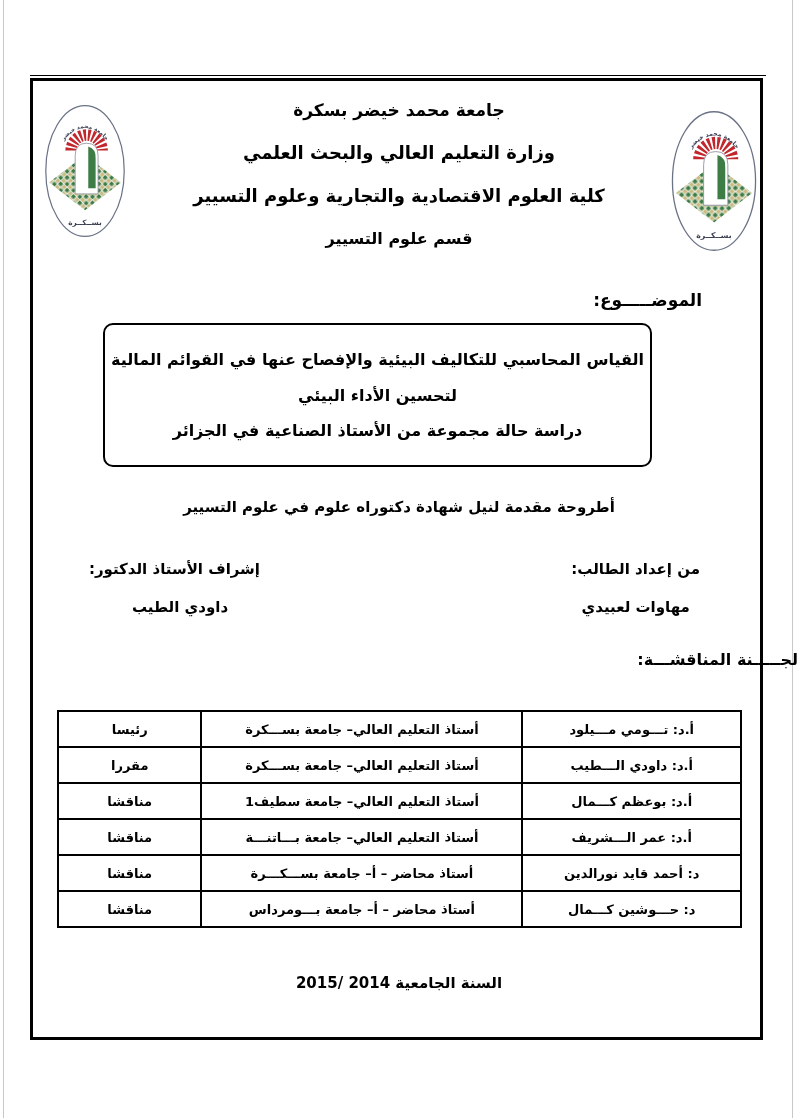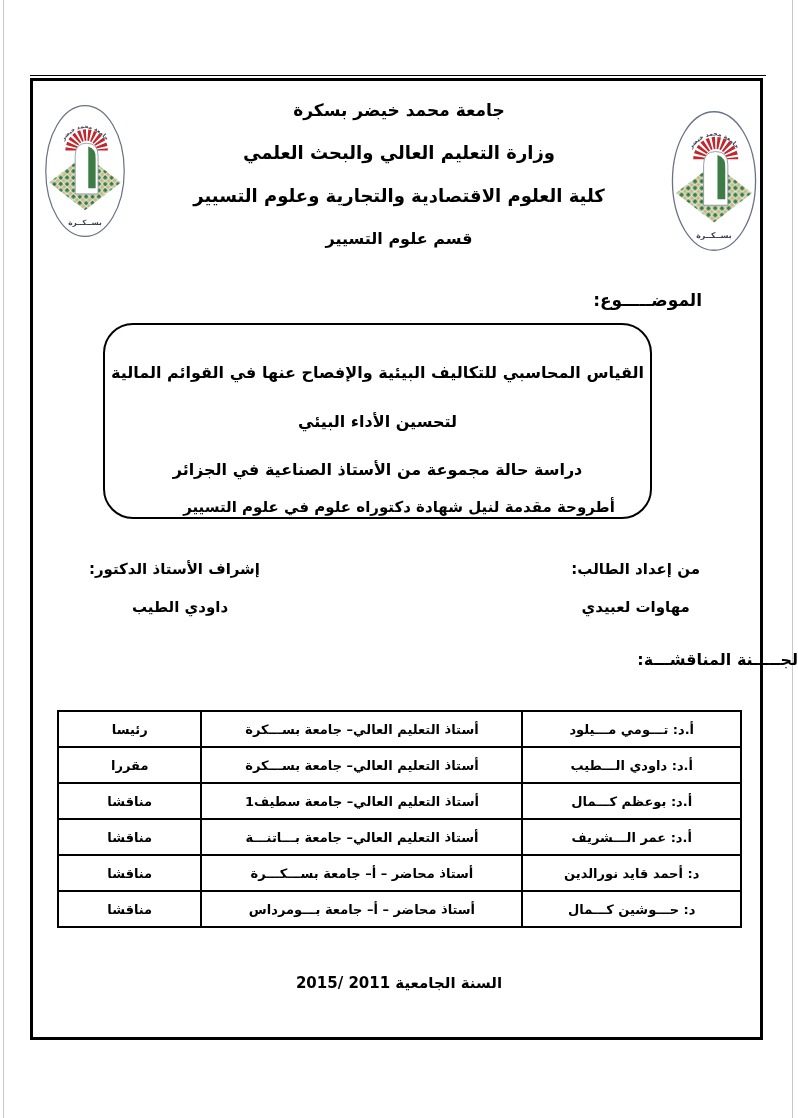--- a/index.html
+++ b/index.html
@@ -21,8 +21,8 @@
   .hl.l1{font-size:18px;} .hl.l2{font-size:17px;} .hl.l3{font-size:18px;} .hl.l4{font-size:16px;}
   .subject{position:absolute; right:96px; top:290px; font-size:17px; white-space:nowrap;}
   .titlebox{
-    position:absolute; left:103px; top:323px; width:549px; height:196px;
-    border:2px solid #000; border-radius:30px; box-sizing:border-box;
+    position:absolute; left:103px; top:323px; width:549px; height:144px;
+    border:2px solid #000; border-radius:10px; box-sizing:border-box;
     display:flex; flex-direction:column; justify-content:space-evenly;
     align-items:center; text-align:center; padding:8px 18px;
   }

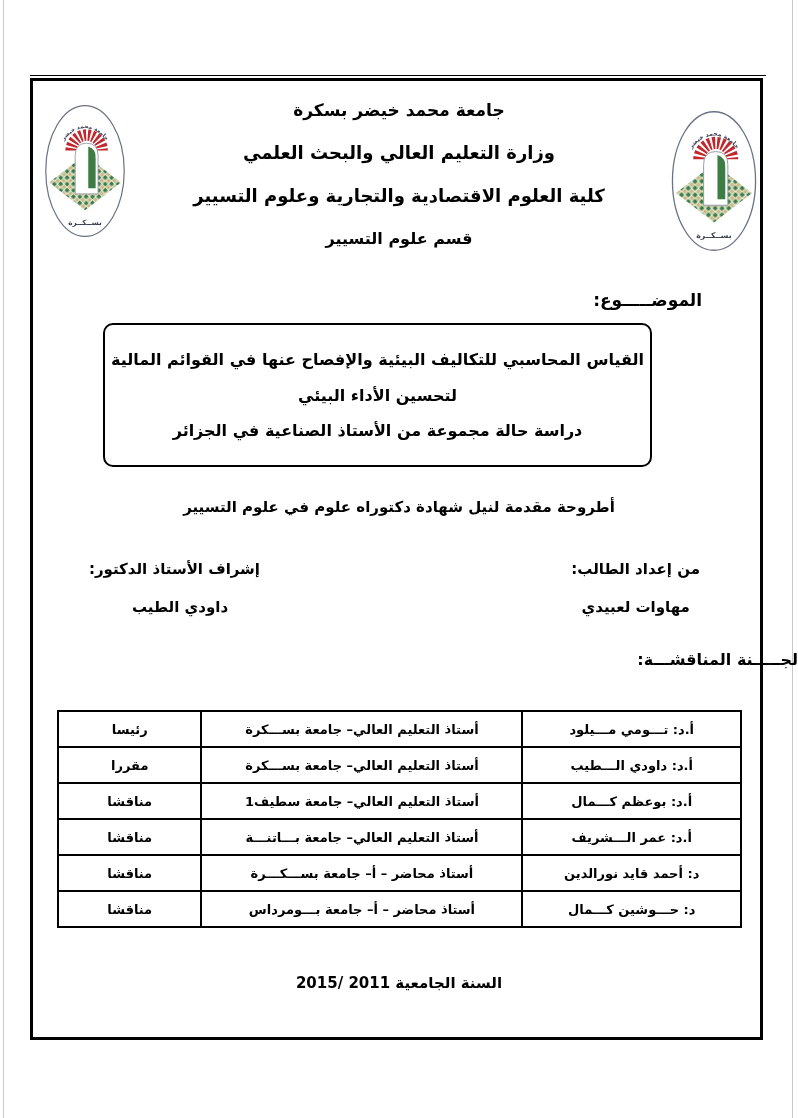--- a/index.html
+++ b/index.html
@@ -167,7 +167,7 @@
     </tbody>
   </table>
 
-  <div class="year">السنة الجامعية 2011 /2015</div>
+  <div class="year">السنة الجامعية 2014 /2015</div>
 </div>
 
 </body></html>

